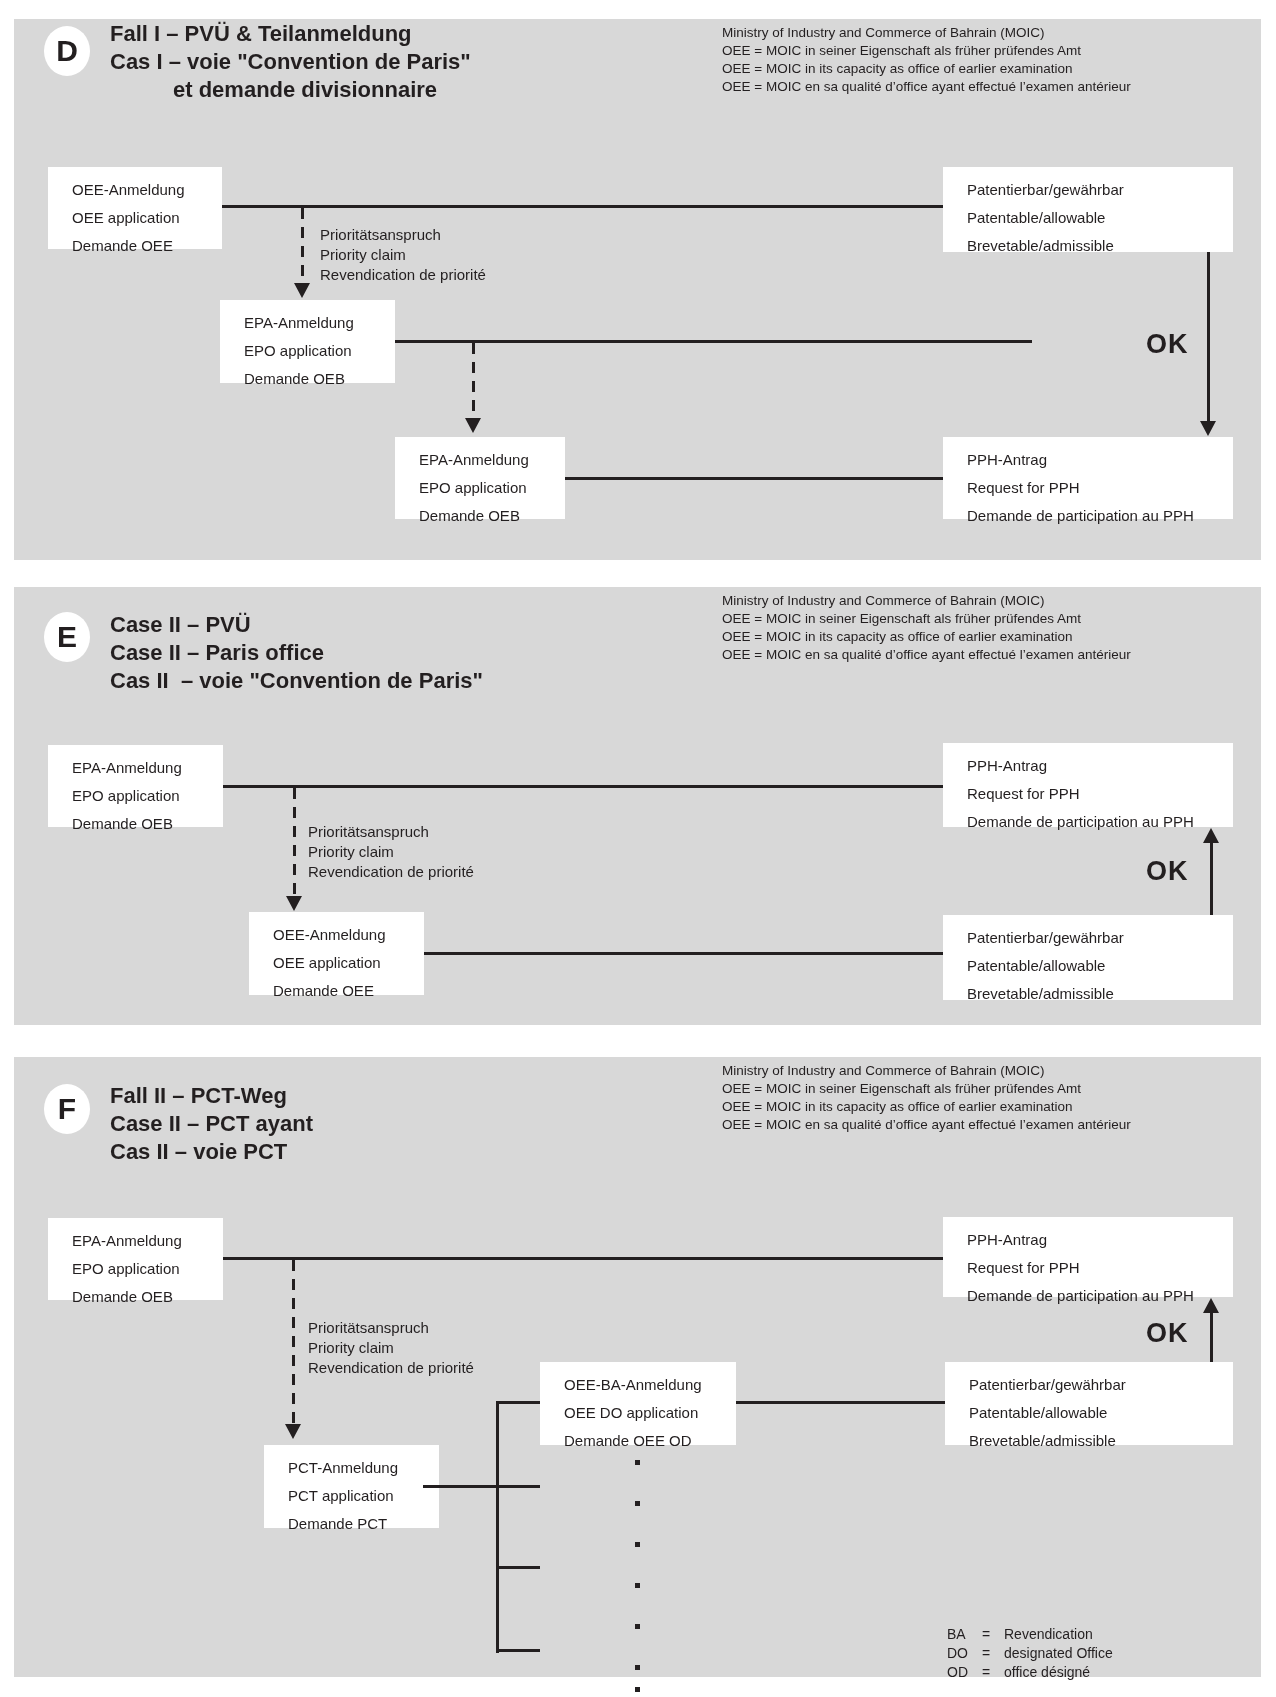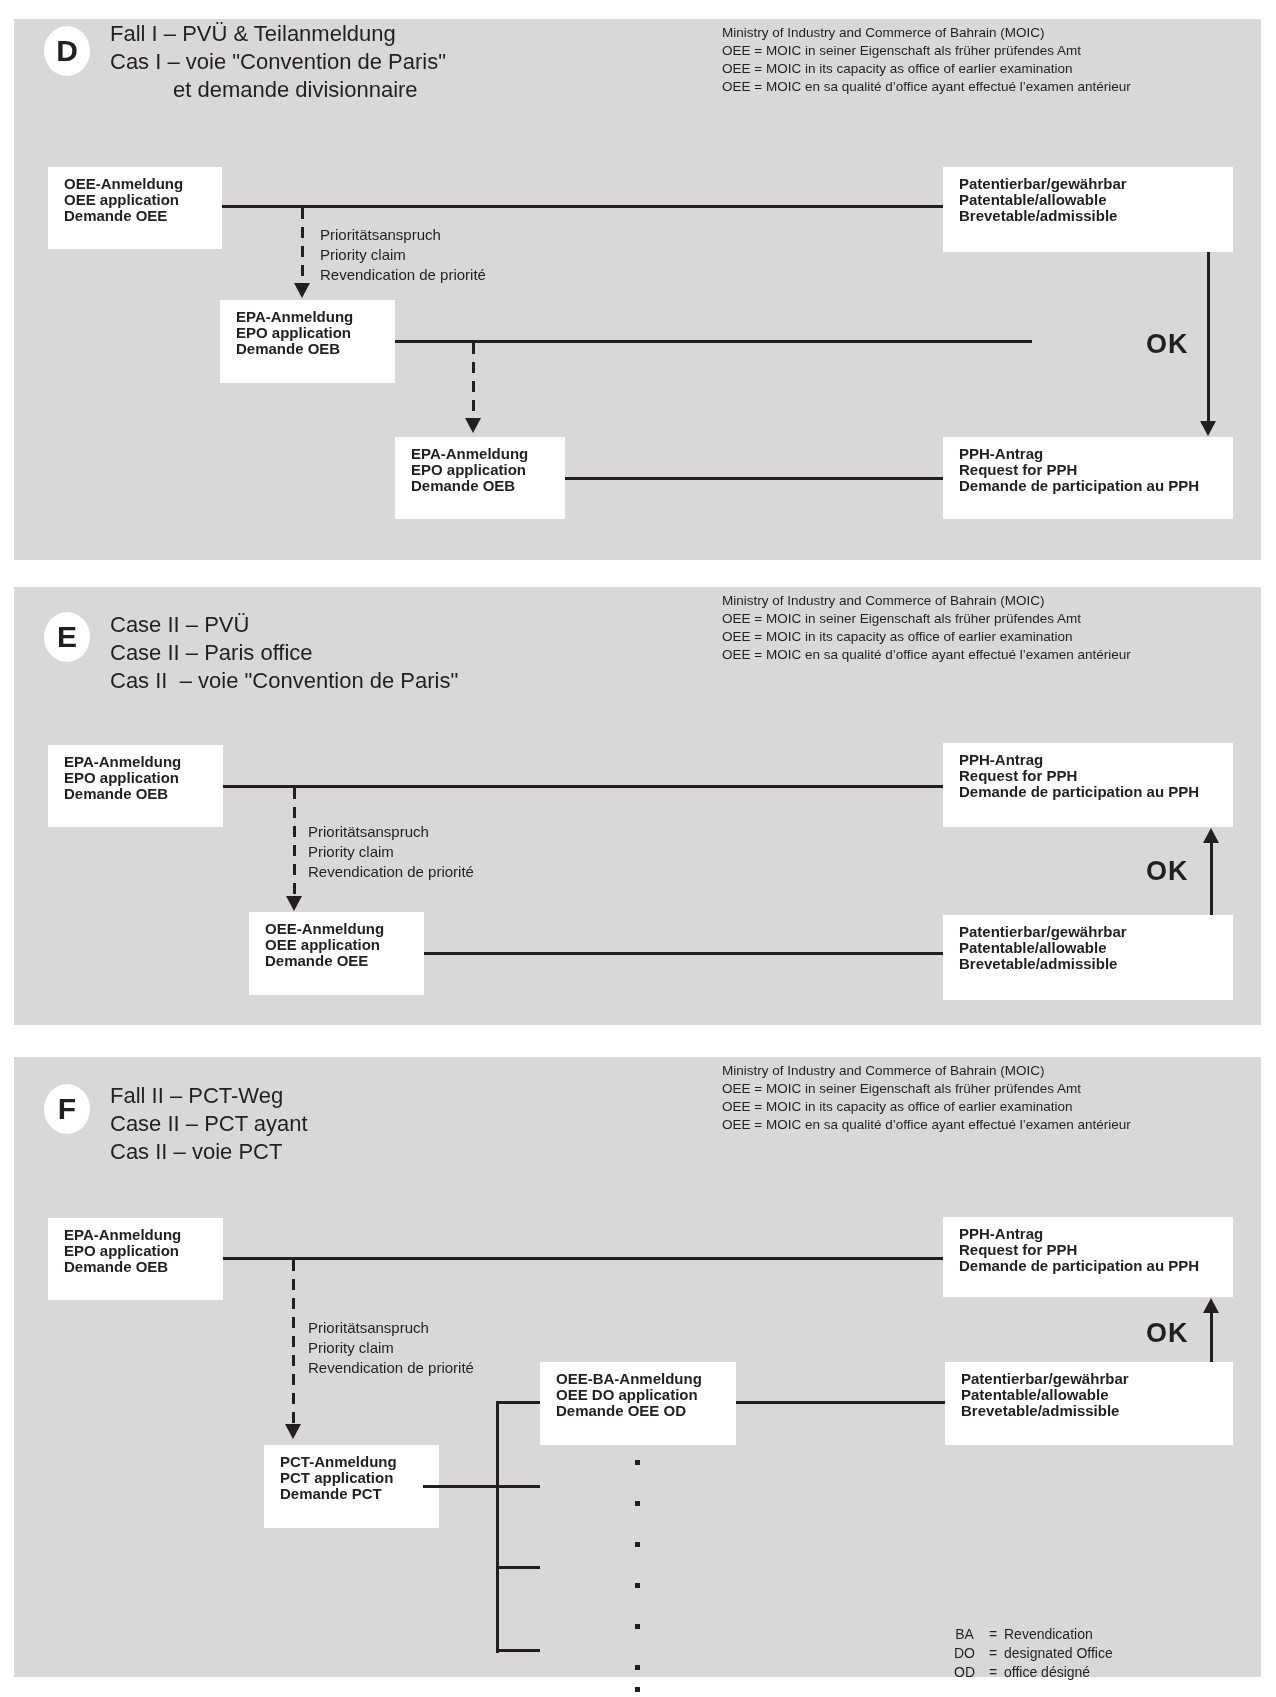--- a/index.html
+++ b/index.html
@@ -13,7 +13,7 @@
     display:flex; align-items:center; justify-content:center;
     font-weight:bold; font-size:30px;
   }
-  .title { position:absolute; font-weight:normal; font-size:22px; line-height:28px; }
+  .title { position:absolute; font-weight:bold; font-size:22px; line-height:28px; }
   .title div { white-space:pre; }
   .title .indent { padding-left:63px; }
   .info { position:absolute; font-size:13.5px; line-height:18px; white-space:pre; }

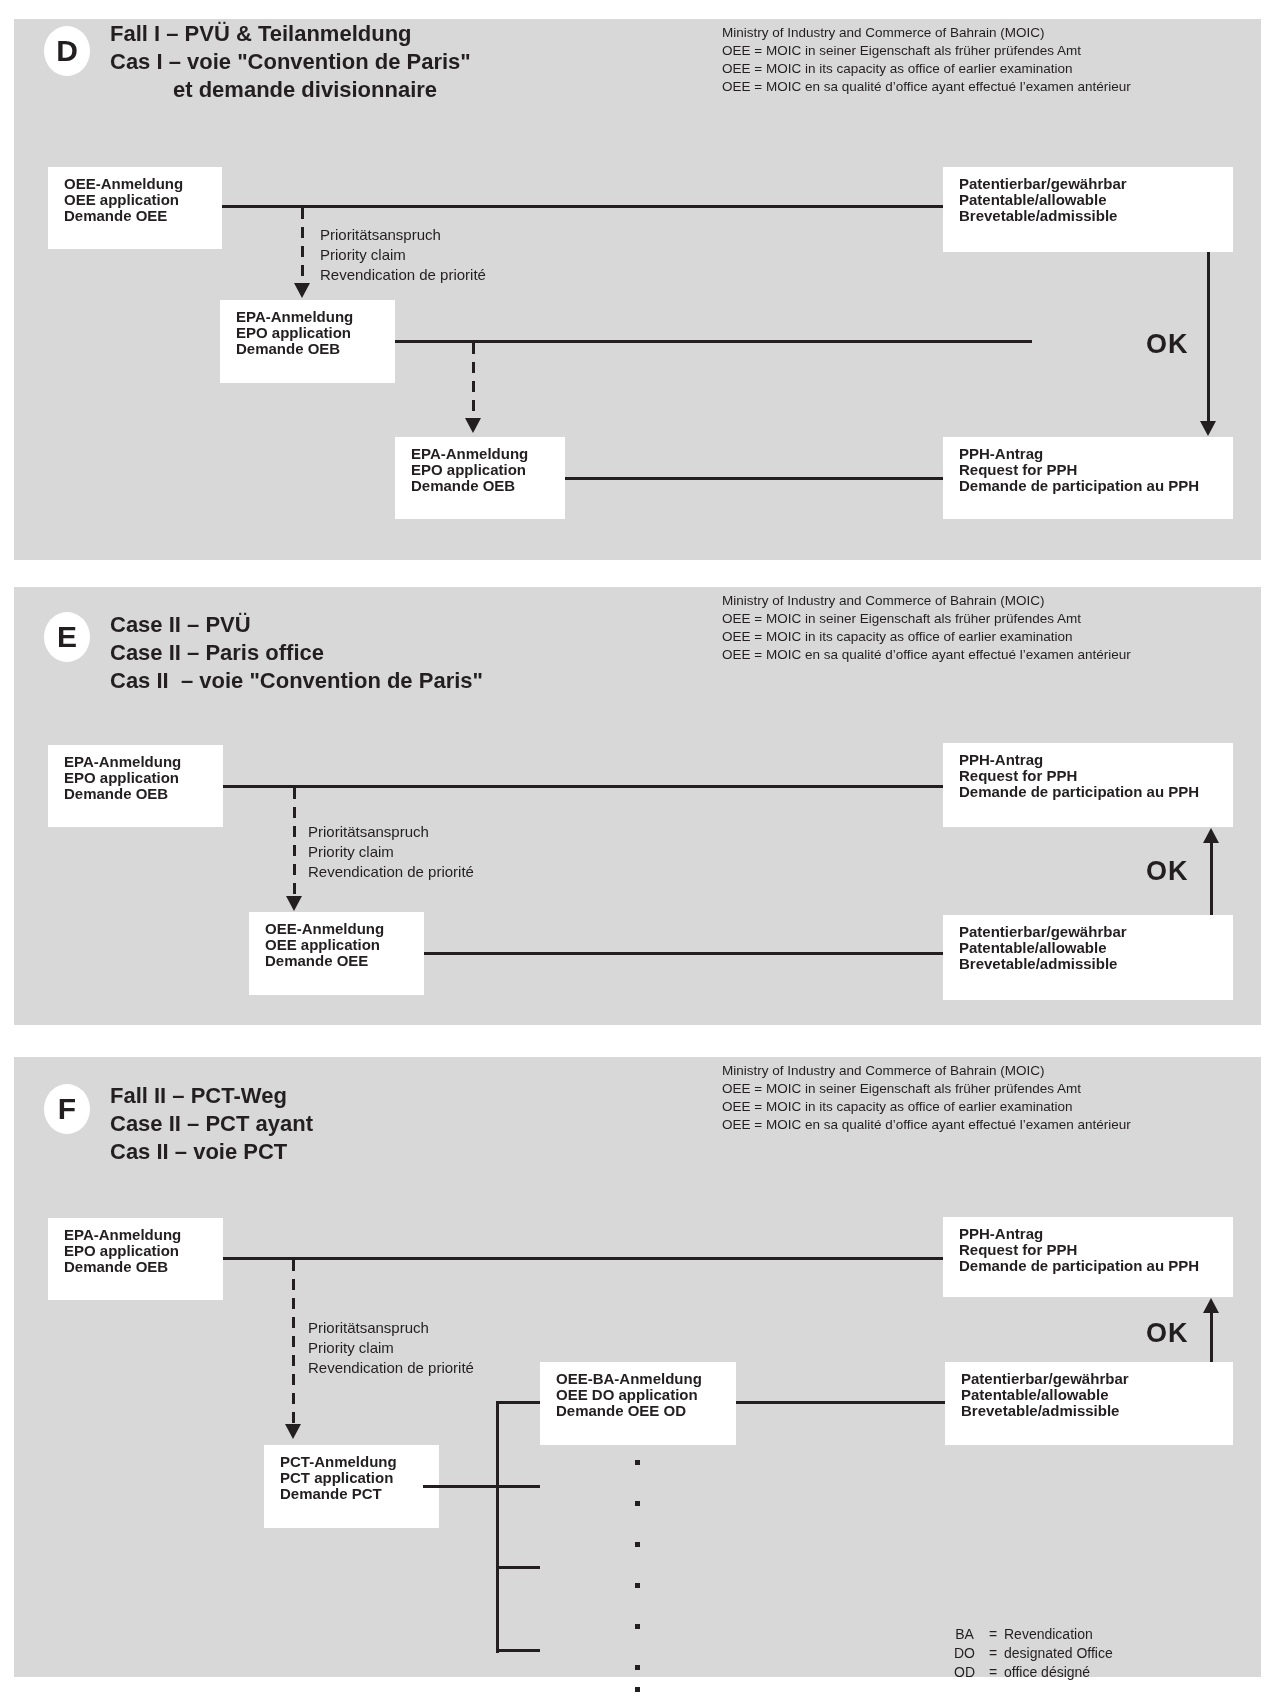--- a/index.html
+++ b/index.html
@@ -19,7 +19,7 @@
   .info { position:absolute; font-size:13.5px; line-height:18px; white-space:pre; }
   .box {
     position:absolute; background:#ffffff; box-sizing:border-box;
-    padding:9px 6px 0 16px; font-size:15px; line-height:16px; white-space:nowrap;font-weight:bold;
+    padding:9px 6px 0 24px; font-size:15px; line-height:28px; white-space:nowrap;
   }
   .lbl { position:absolute; font-size:15px; line-height:20px; white-space:pre; }
   .ok { position:absolute; font-weight:bold; font-size:27px; letter-spacing:1px; }

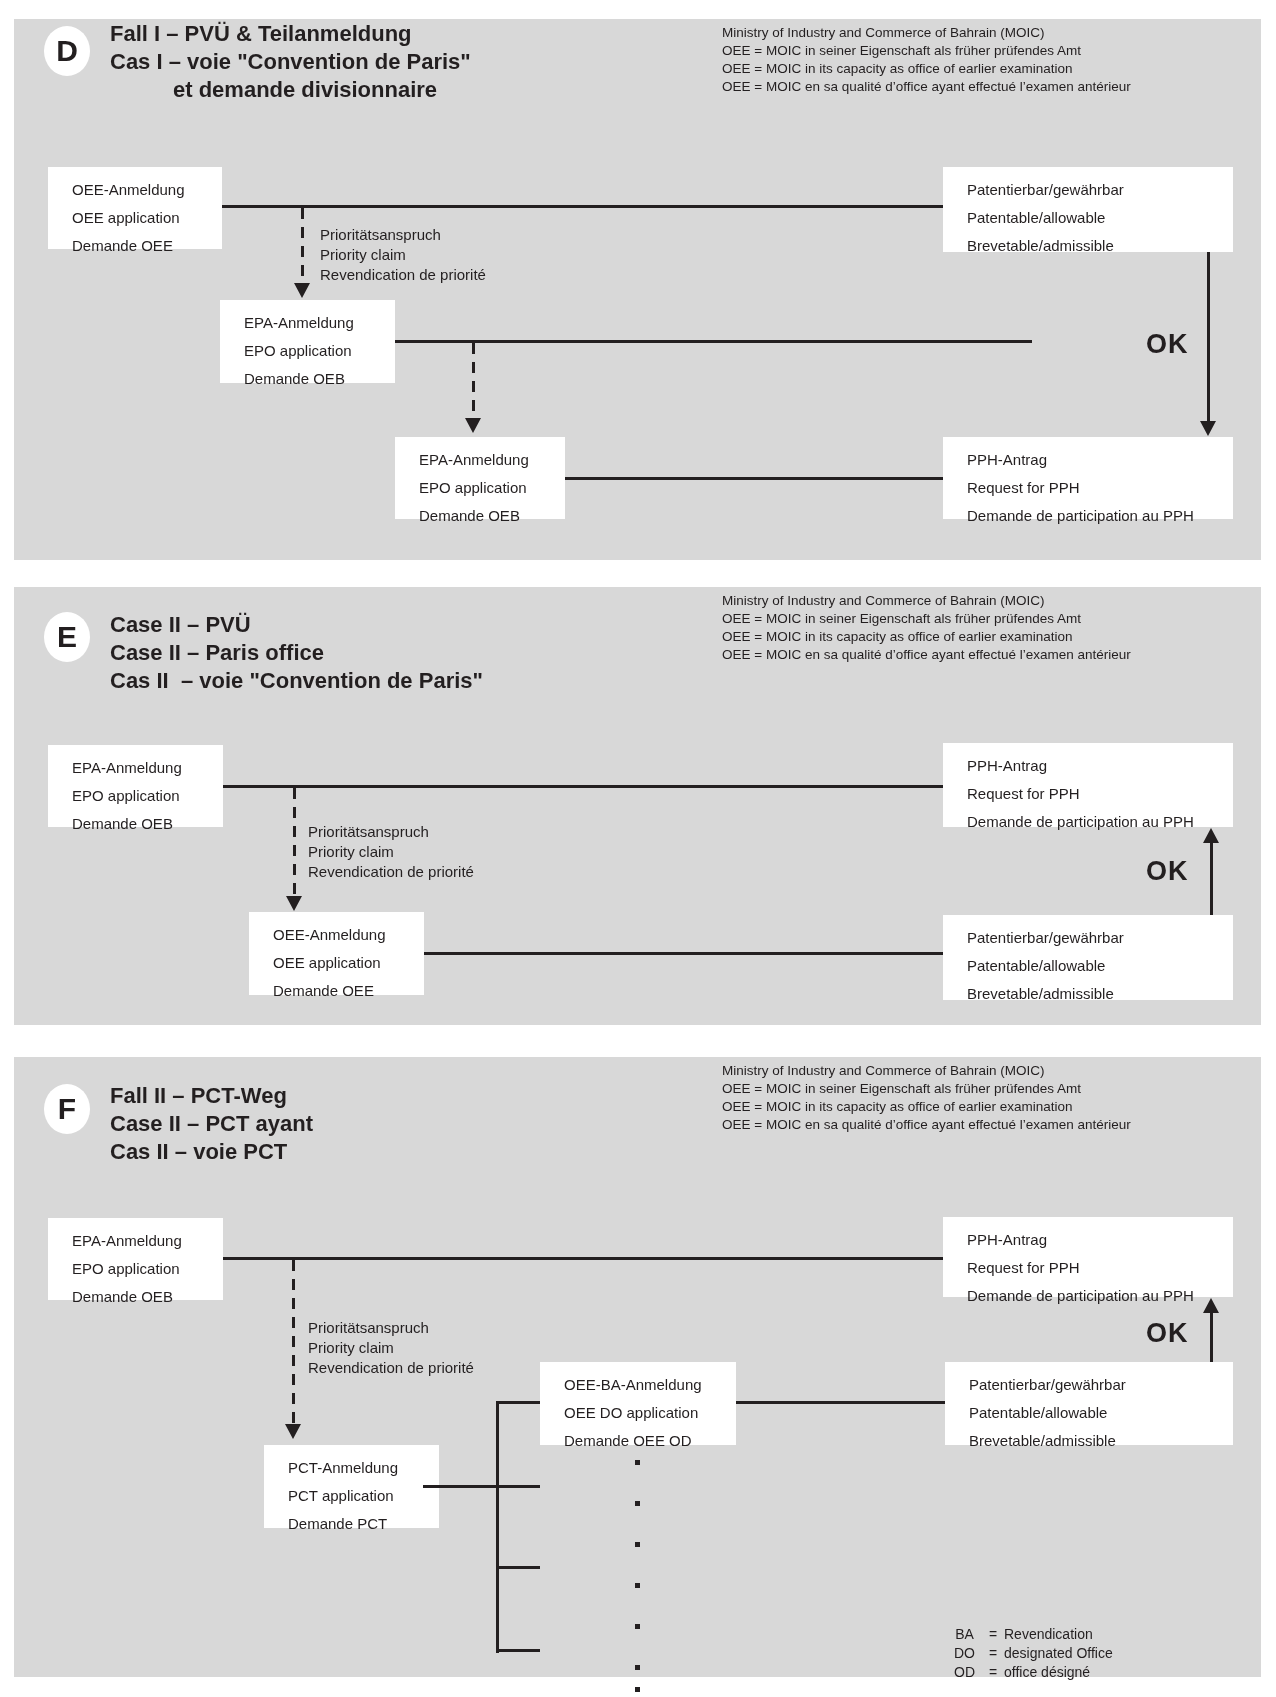--- a/index.html
+++ b/index.html
@@ -40,7 +40,7 @@
     border-bottom:15px solid #231f20;
   }
   .dot { position:absolute; width:5px; height:5px; background:#231f20; }
-  .legend { position:absolute; font-size:14px; line-height:19px;text-align:center; }
+  .legend { position:absolute; font-size:14px; line-height:19px; }
   .legend .row { display:flex; }
   .legend .abbr { width:35px; }
   .legend .eq { width:22px; }

